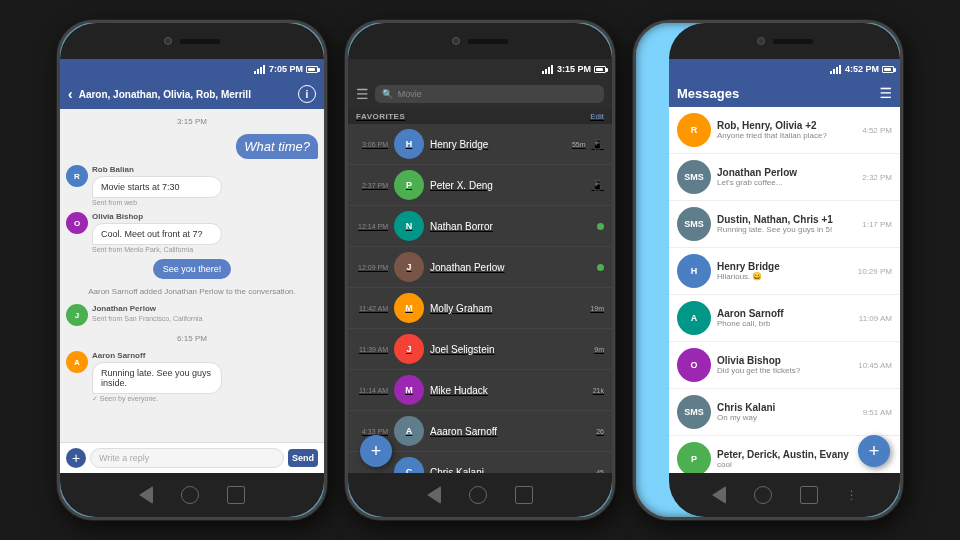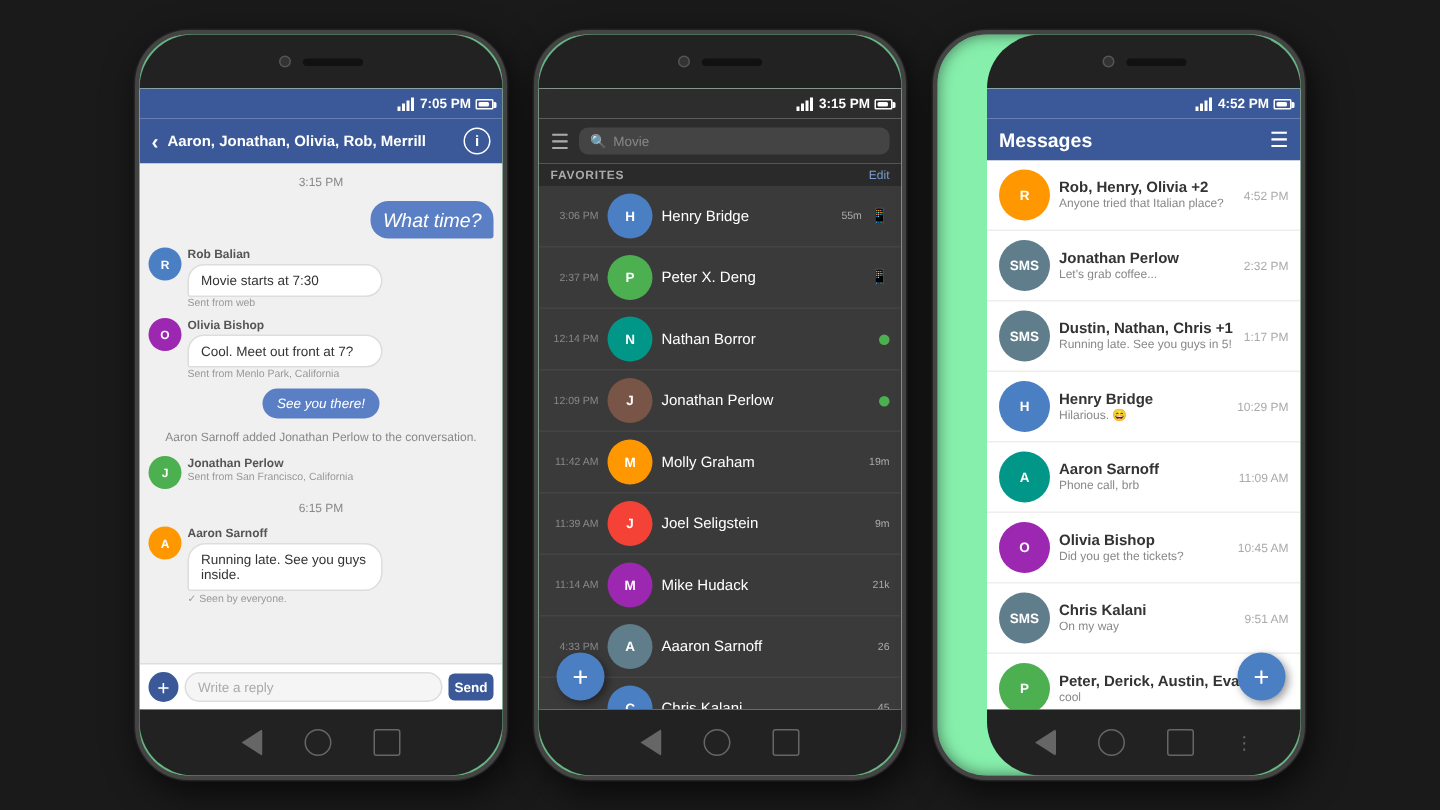--- a/index.html
+++ b/index.html
@@ -17,9 +17,9 @@
 
     
     .phone {
-      width: 248px;
+      width: 270px;
       height: 500px;
-      background: #86efac;
+      background: #7dd3fc;
       border-radius: 36px;
       border: 3px solid #444;
       box-shadow: 0 0 0 1px #222, inset 0 0 10px rgba(0,0,0,0.5), 4px 8px 24px rgba(0,0,0,0.7);

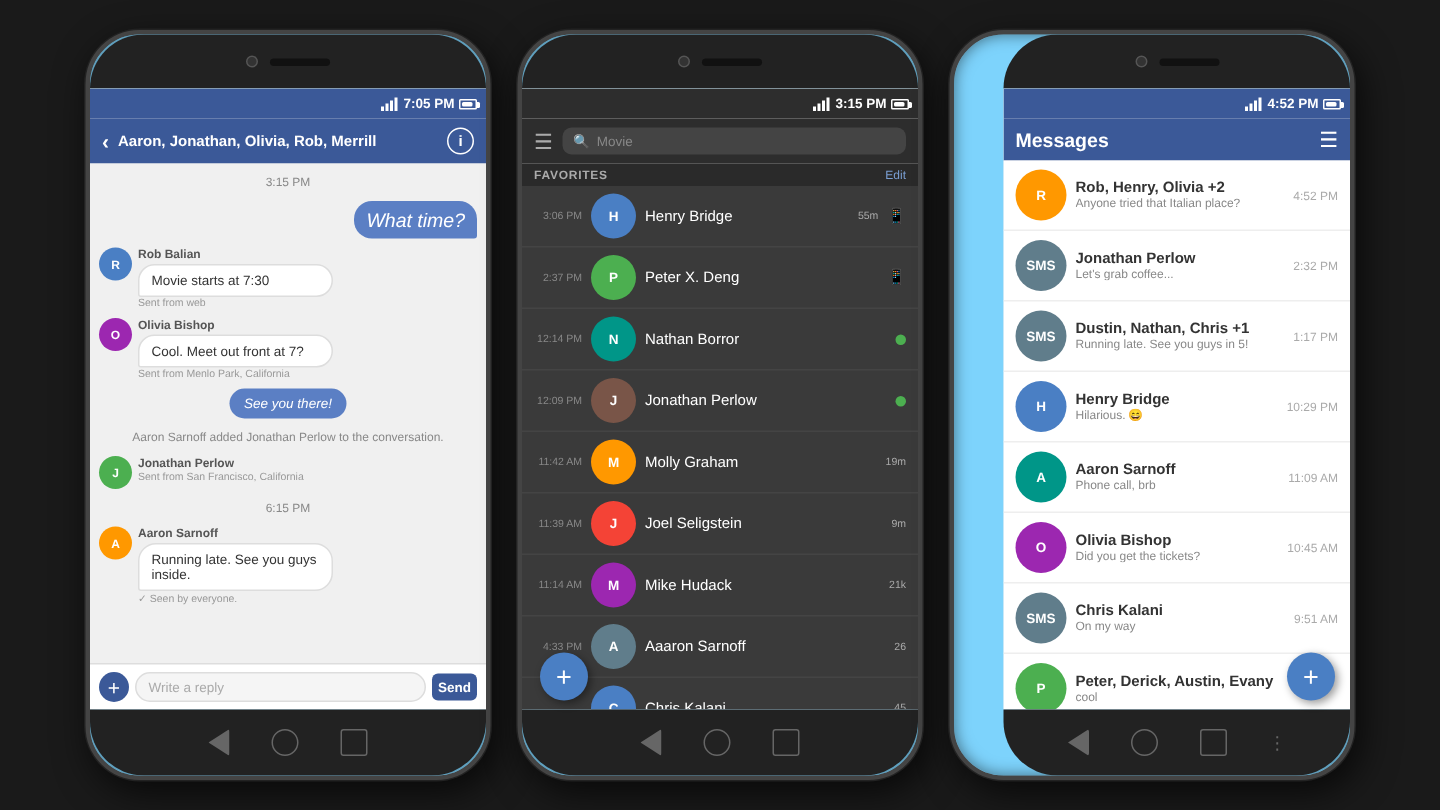--- a/index.html
+++ b/index.html
@@ -328,6 +328,7 @@
       flex: 1;
       background: #3a3a3a;
       overflow: hidden;
+      text-decoration: underline;
     }
     .section-header {
       background: #2a2a2a;

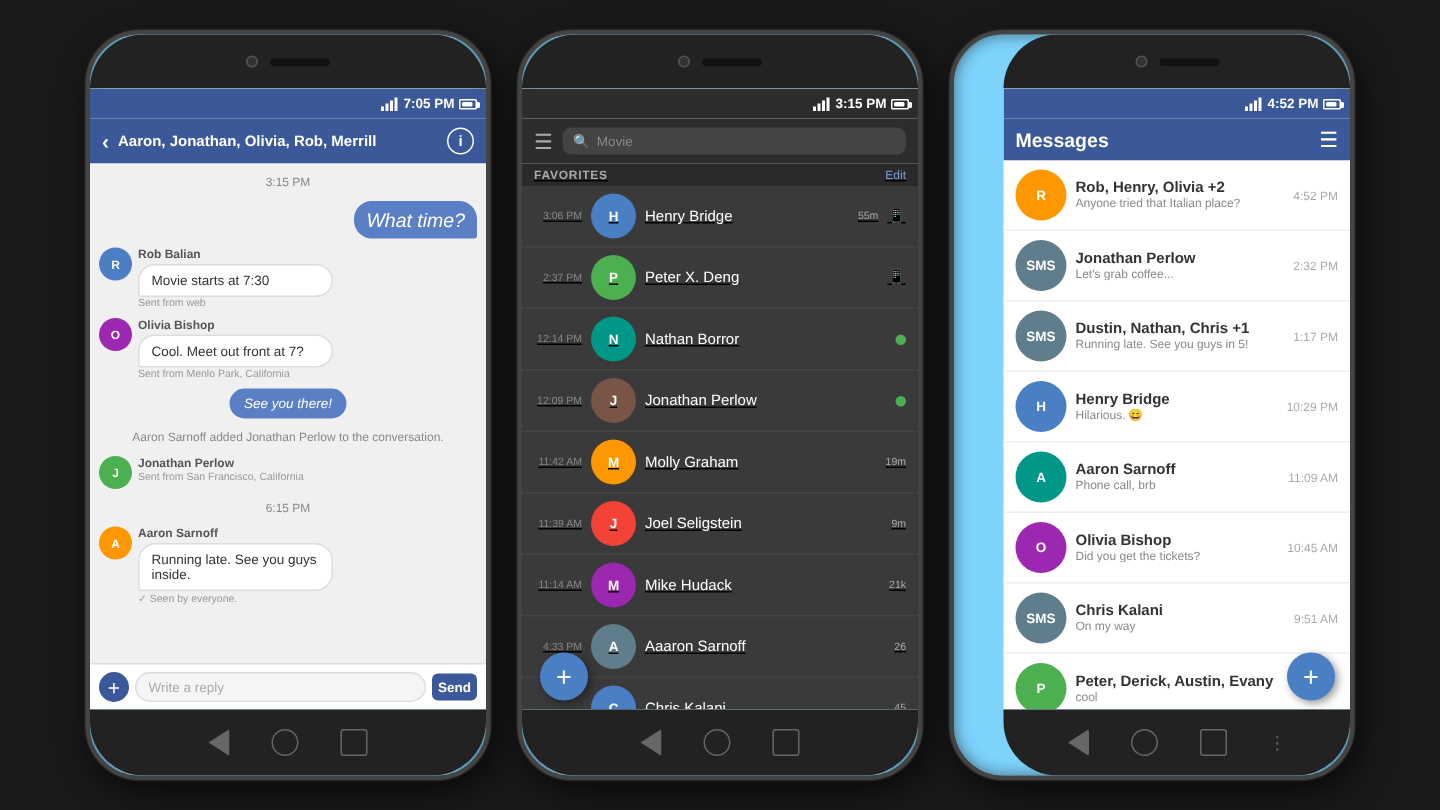--- a/index.html
+++ b/index.html
@@ -247,7 +247,6 @@
       padding: 5px 10px;
       border-radius: 12px;
       font-size: 9px;
-      font-style: italic;
     }
 
     .system-msg {

